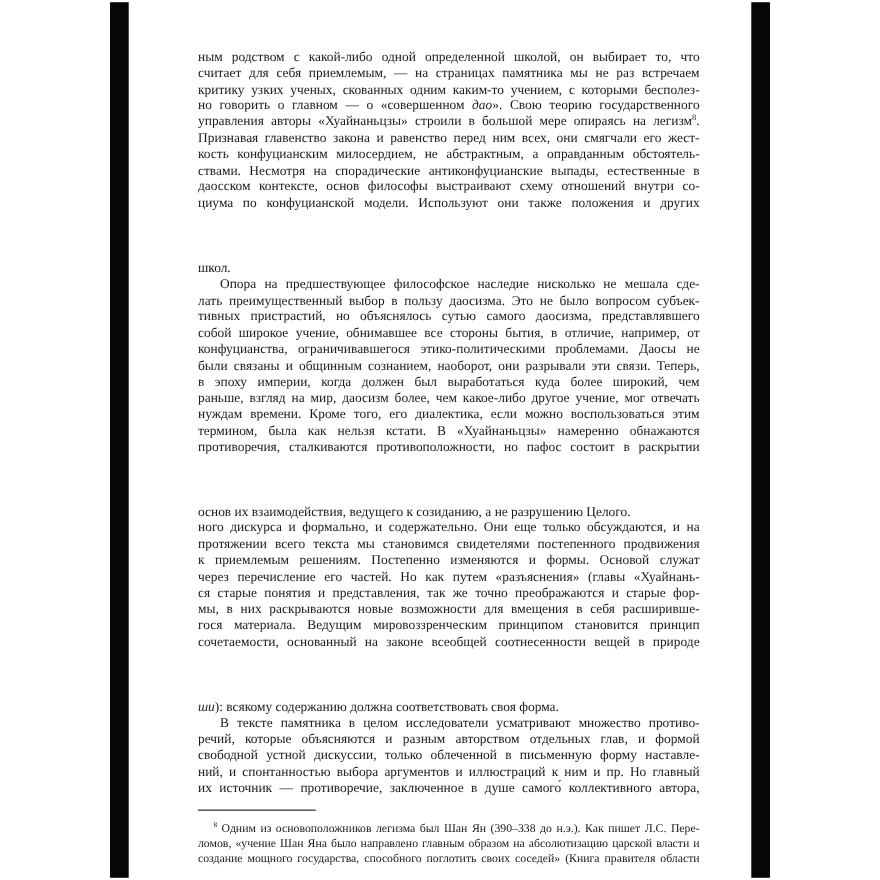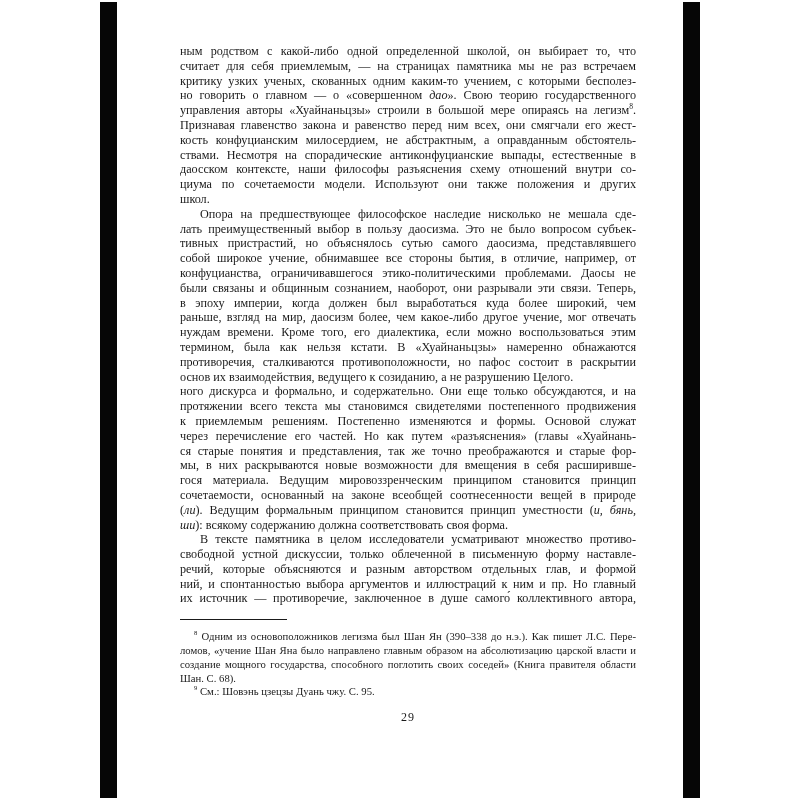--- a/index.html
+++ b/index.html
@@ -52,7 +52,7 @@
         <div class="bline jline">Признавая главенство закона и равенство перед ним всех, они смягчали его жест-</div>
         <div class="bline jline">кость конфуцианским милосердием, не абстрактным, а оправданным обстоятель-</div>
         <div class="bline jline">ствами. Несмотря на спорадические антиконфуцианские выпады, естественные в</div>
-        <div class="bline jline">даосском контексте, наши философы разъяснения схему отношений внутри со-</div>
+        <div class="bline jline">даосском контексте, основ философы выстраивают схему отношений внутри со-</div>
         <div class="bline jline">циума по сочетаемости модели. Используют они также положения и других</div>
         <div class="bline lline">школ.</div>
       </div>

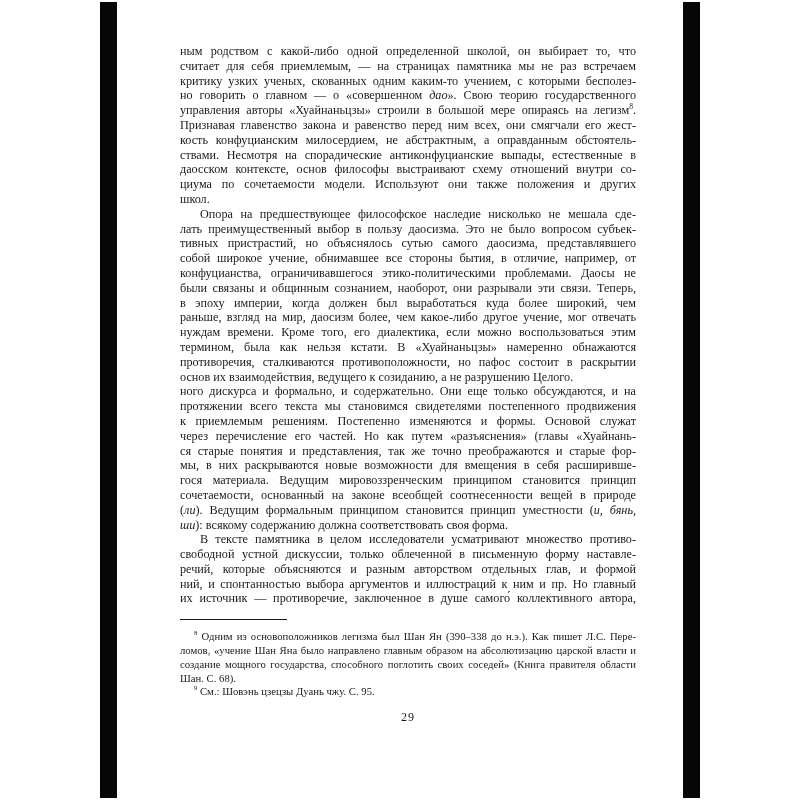--- a/index.html
+++ b/index.html
@@ -53,7 +53,7 @@
         <div class="bline jline">кость конфуцианским милосердием, не абстрактным, а оправданным обстоятель-</div>
         <div class="bline jline">ствами. Несмотря на спорадические антиконфуцианские выпады, естественные в</div>
         <div class="bline jline">даосском контексте, основ философы выстраивают схему отношений внутри со-</div>
-        <div class="bline jline">циума по сочетаемости модели. Используют они также положения и других</div>
+        <div class="bline jline">циума по конфуцианской модели. Используют они также положения и других</div>
         <div class="bline lline">школ.</div>
       </div>
       <div class="paragraph">

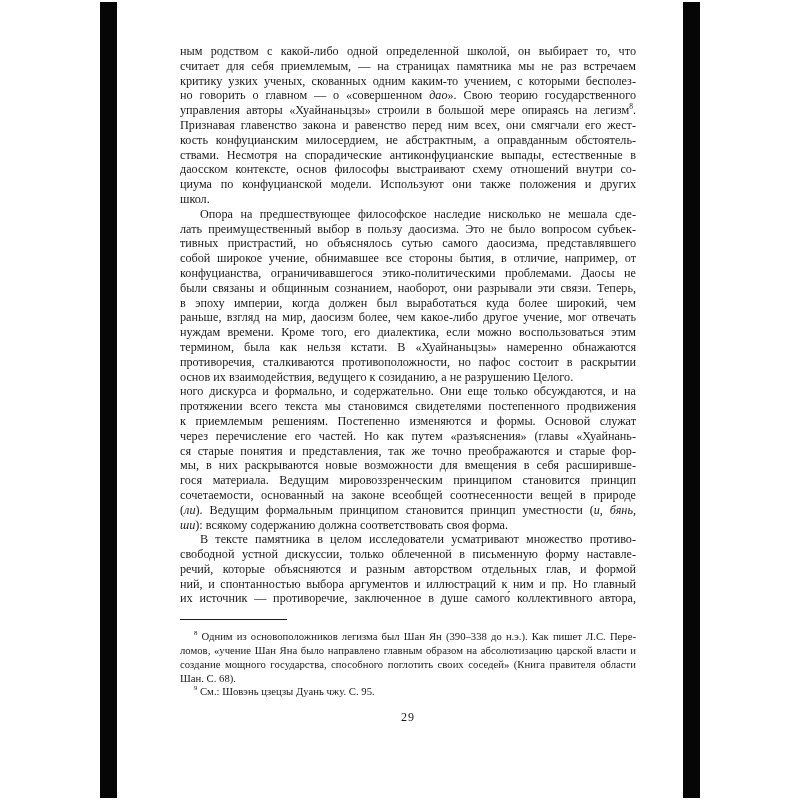--- a/index.html
+++ b/index.html
@@ -21,7 +21,7 @@
     font-size:10.7px;line-height:13.8px;height:13.8px;
   }
   .jline{text-align:justify;text-align-last:justify;}
-  .lline{text-align:left;text-align-last:left;}
+  .lline{text-align:left;text-align-last:left;margin-top:44px;}
   .indent{text-indent:20px;}
   .fn-indent{text-indent:14px;}
   .paragraph{margin:0;}

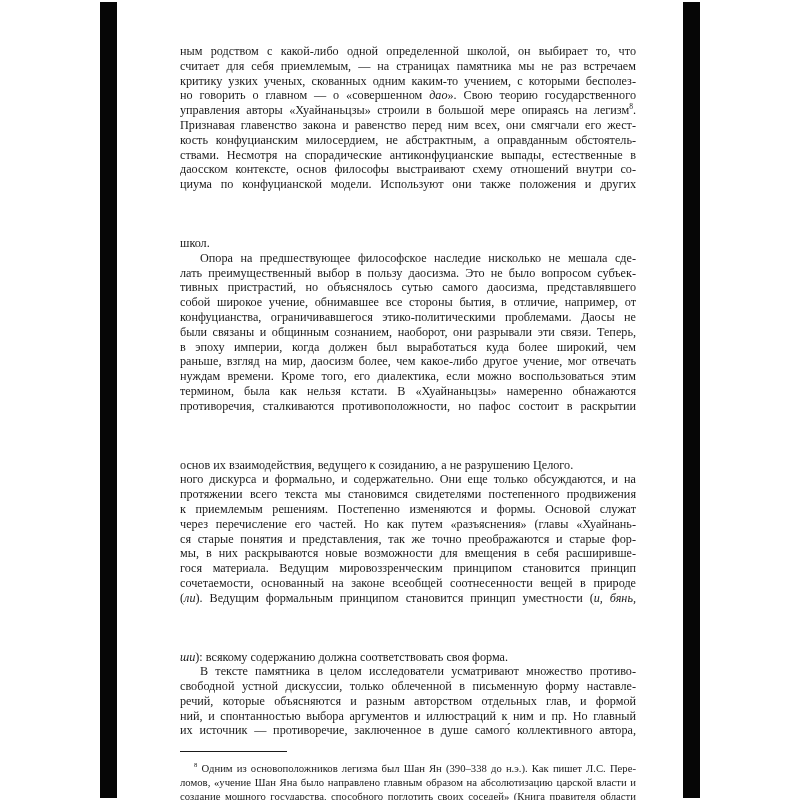--- a/index.html
+++ b/index.html
@@ -79,7 +79,6 @@
         <div class="bline jline">мы, в них раскрываются новые возможности для вмещения в себя расширивше-</div>
         <div class="bline jline">гося материала. Ведущим мировоззренческим принципом становится принцип</div>
         <div class="bline jline">сочетаемости, основанный на законе всеобщей соотнесенности вещей в природе</div>
-        <div class="bline jline">(<i>ли</i>). Ведущим формальным принципом становится принцип уместности (<i>и, бянь,</i></div>
         <div class="bline lline"><i>ши</i>): всякому содержанию должна соответствовать своя форма.</div>
       </div>
       <div class="paragraph">

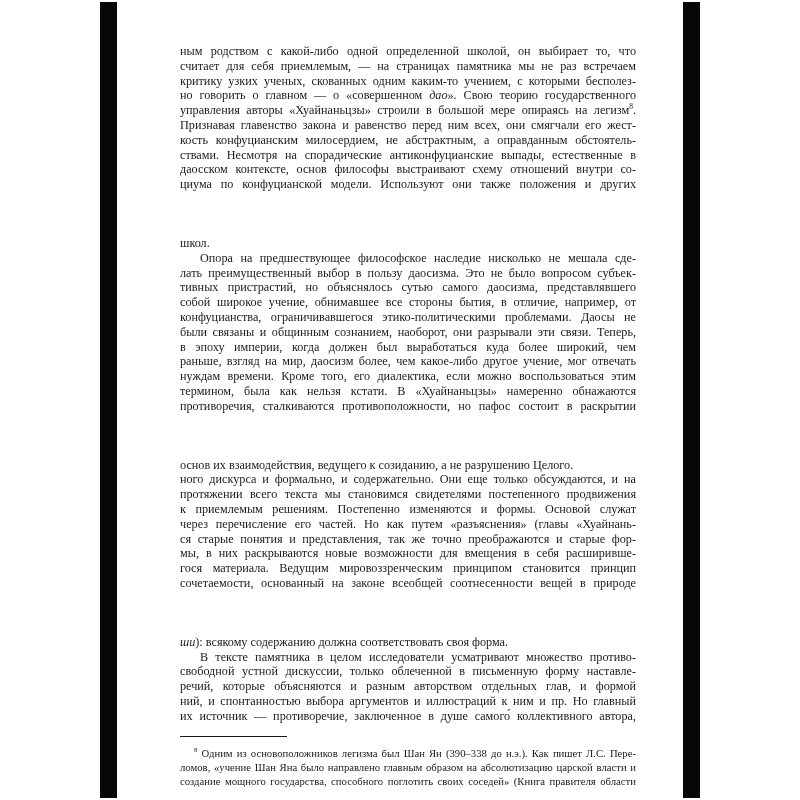--- a/index.html
+++ b/index.html
@@ -83,8 +83,8 @@
       </div>
       <div class="paragraph">
         <div class="bline jline indent">В тексте памятника в целом исследователи усматривают множество противо-</div>
+        <div class="bline jline">речий, которые объясняются и разным авторством отдельных глав, и формой</div>
         <div class="bline jline">свободной устной дискуссии, только облеченной в письменную форму наставле-</div>
-        <div class="bline jline">речий, которые объясняются и разным авторством отдельных глав, и формой</div>
         <div class="bline jline">ний, и спонтанностью выбора аргументов и иллюстраций к ним и пр. Но главный</div>
         <div class="bline jline">их источник — противоречие, заключенное в душе самого́ коллективного автора,</div>
       </div>

